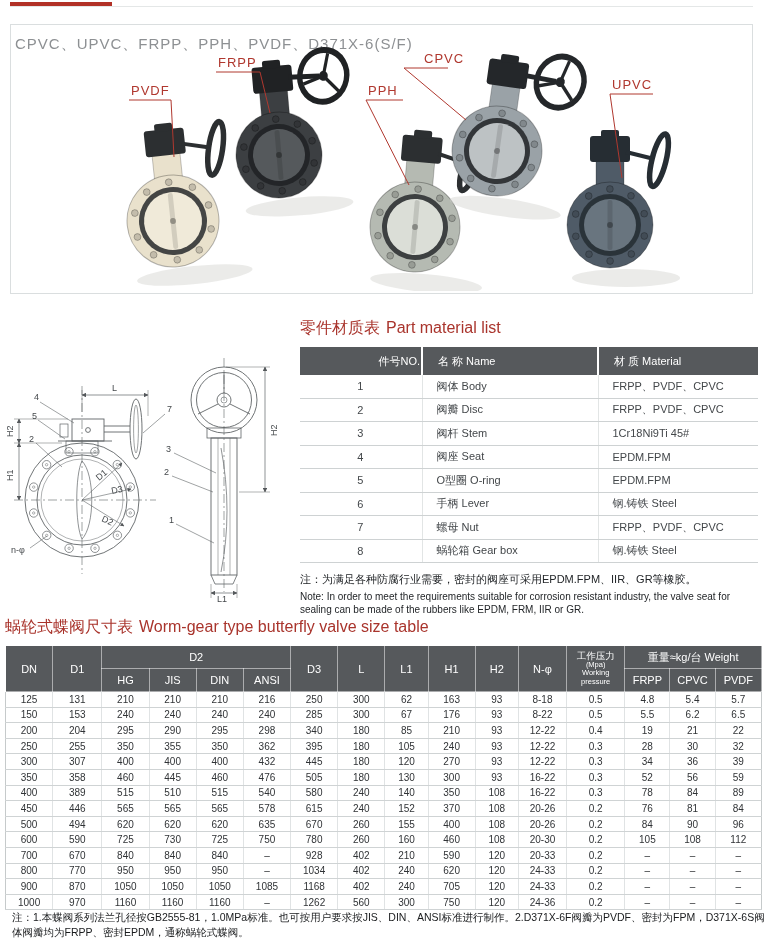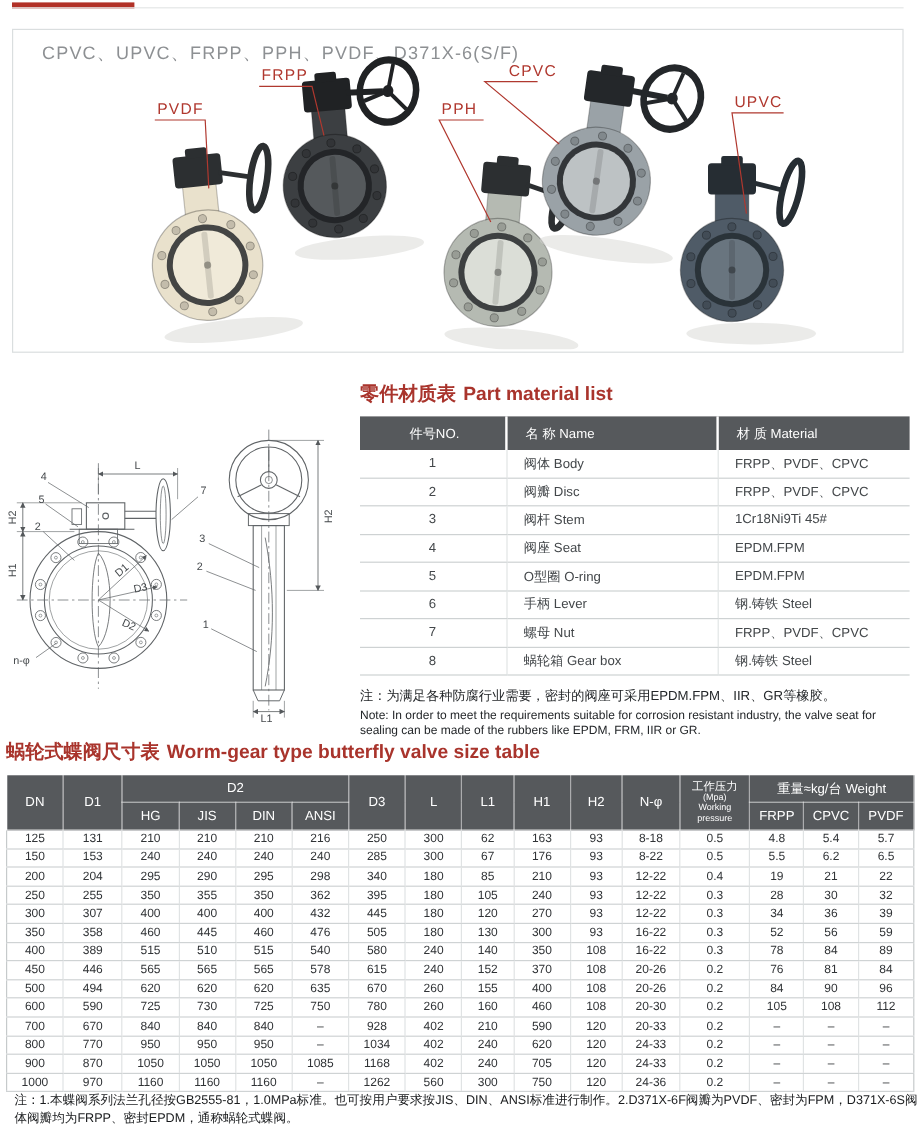--- a/index.html
+++ b/index.html
@@ -12,7 +12,7 @@
 
   
   .product-box{position:absolute;left:10px;top:24px;width:741px;height:268px;border:1px solid #dadedf;background:#fff}
-  .product-title{position:absolute;left:24px;top:10px;font-size:15px;color:#8d9093;letter-spacing:1px;white-space:nowrap}
+  .product-title{position:absolute;left:4px;top:10px;font-size:15px;color:#8d9093;letter-spacing:1px;white-space:nowrap}
   .product-svg{position:absolute;left:0;top:0;width:741px;height:266px}
   .pl{fill:#b0382f;font-size:13px;letter-spacing:1px}
   .lead{stroke:#b0382f;stroke-width:1;fill:none}

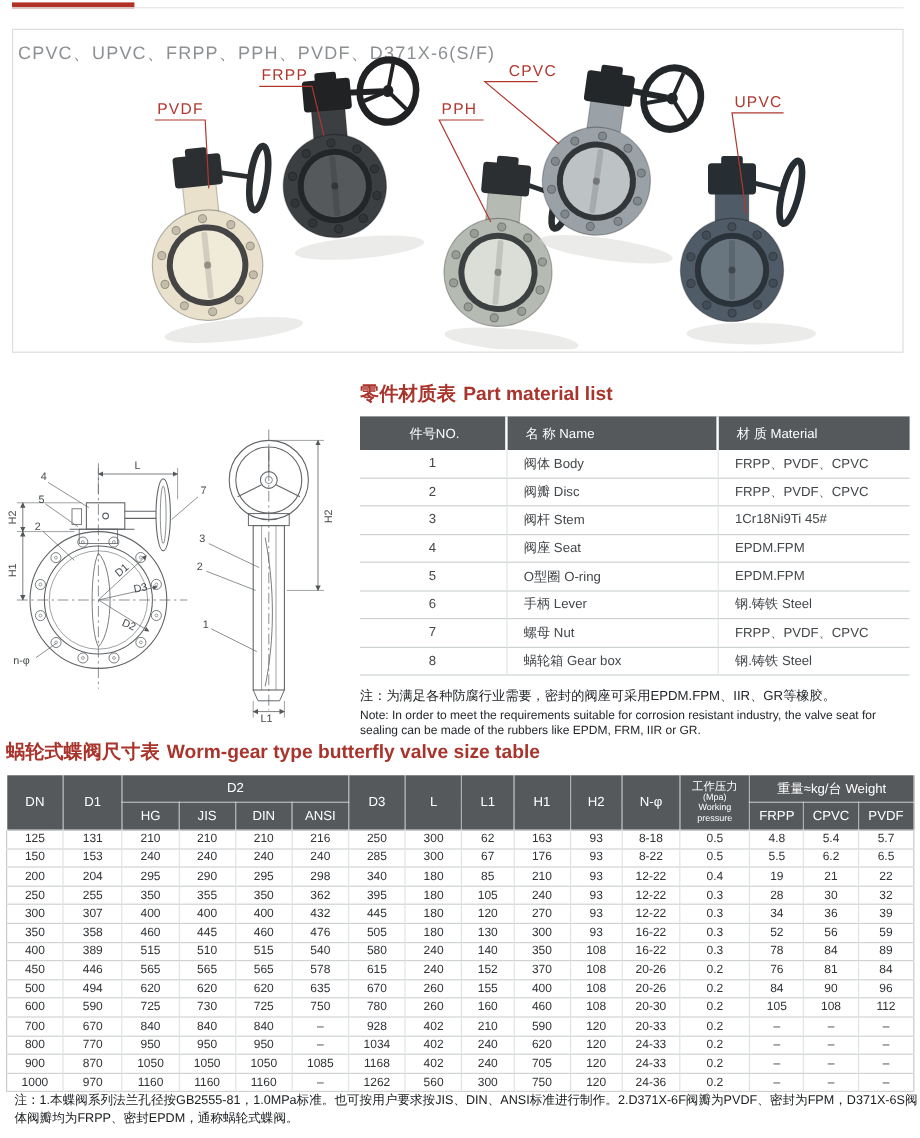--- a/index.html
+++ b/index.html
@@ -22,7 +22,7 @@
   .dimtext{font-size:9px;fill:#45494c}
 
   
-  .sec-head{font-size:16px;font-weight:bold;color:#a9342c;white-space:nowrap}
+  .sec-head{font-size:16px;font-weight:normal;color:#a9342c;white-space:nowrap}
   .sec-head .en{margin-left:6px}
 
   

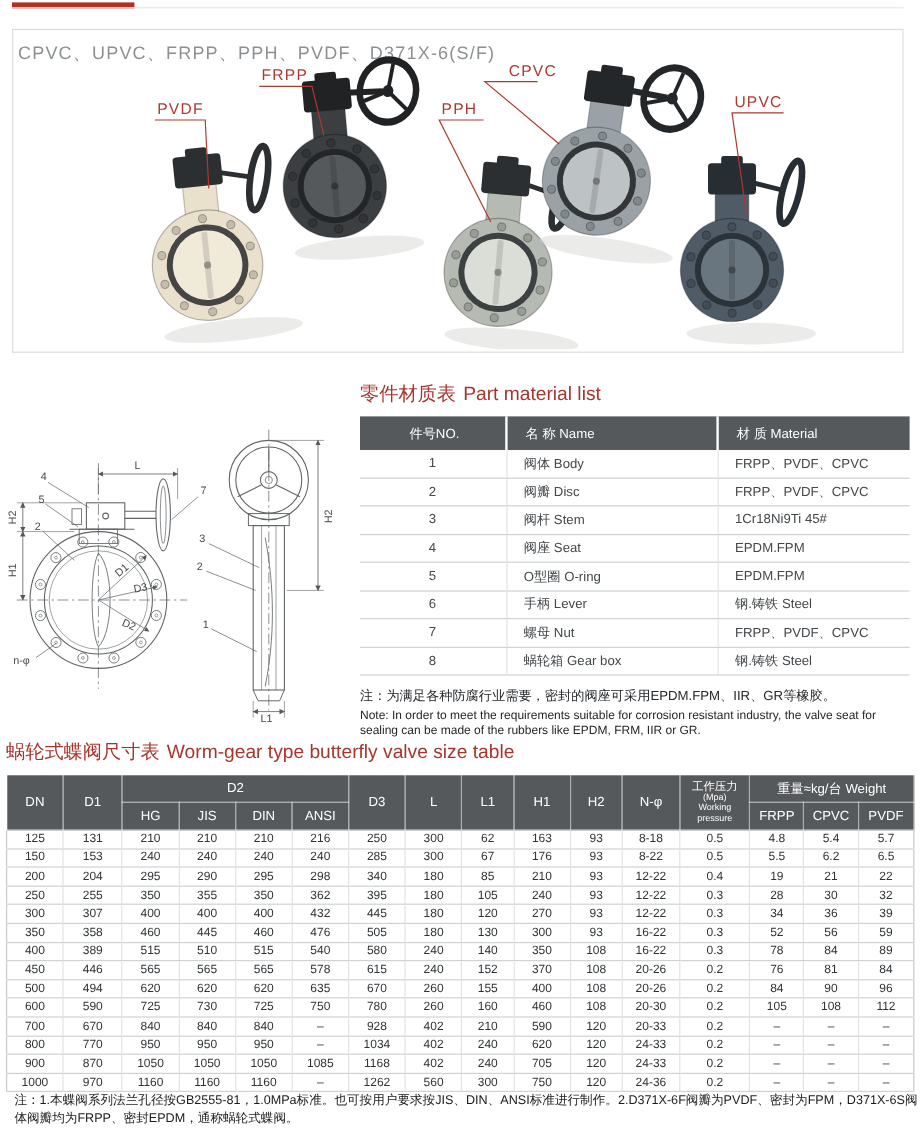--- a/index.html
+++ b/index.html
@@ -30,7 +30,7 @@
   table.mtable{border-collapse:collapse;width:458px;margin-top:8px;table-layout:fixed}
   .mtable th{background:#56595c;color:#fff;font-size:11px;font-weight:normal;height:26px;
              text-align:left;padding-left:15px;border-left:2px solid #fff}
-  .mtable th:first-child{border-left:none;text-align:center;padding-left:4px}
+  .mtable th:first-child{border-left:none;text-align:right;padding-left:4px}
   .mtable td{font-size:11px;color:#43474a;height:20.5px;border-bottom:1px solid #ced2d3;
              border-left:1px solid #e2e5e5;padding-left:14px}
   .mtable td:first-child{border-left:none;text-align:center;padding-left:0}

